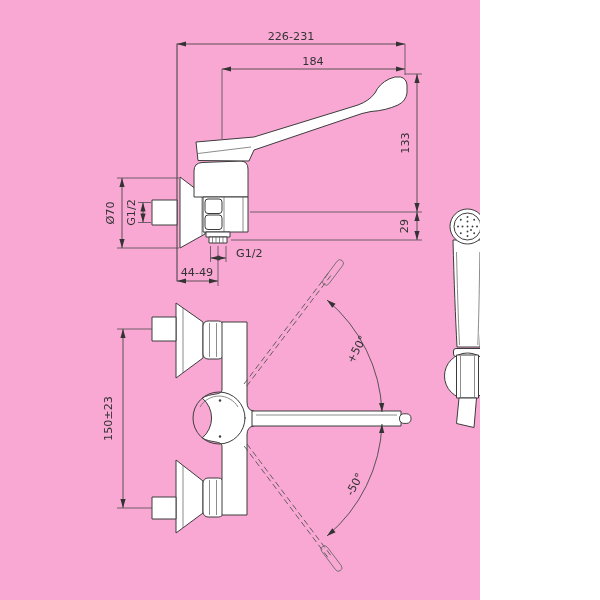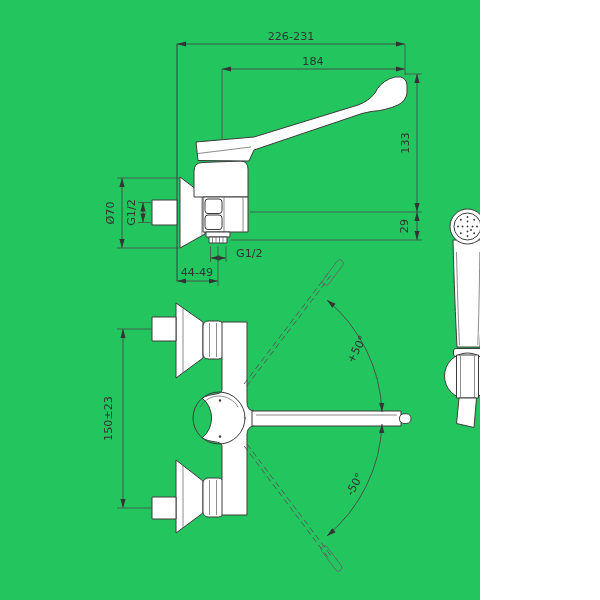--- a/index.html
+++ b/index.html
@@ -4,7 +4,7 @@
 <style>
   html,body{margin:0;padding:0;background:#ffffff;}
   .canvas{
-    position:relative;width:480px;height:600px;background:#22c55e;overflow:hidden;
+    position:relative;width:480px;height:600px;background:#f9a8d4;overflow:hidden;
     font-family:"DejaVu Sans","Liberation Sans",sans-serif;
   }
   svg text{

